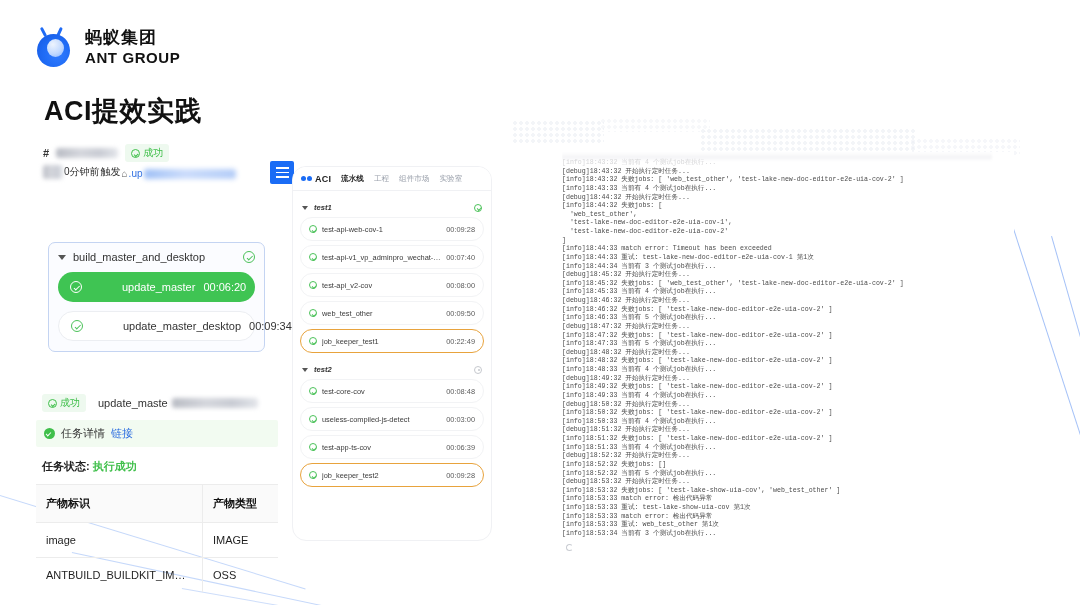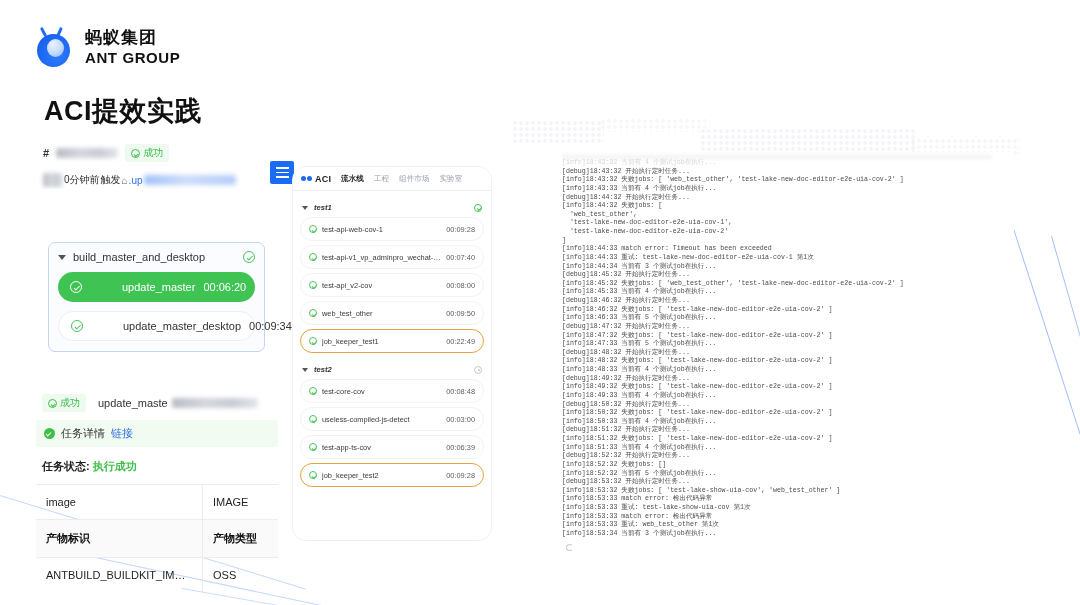--- a/index.html
+++ b/index.html
@@ -72,7 +72,7 @@
     content:""; position:absolute; left:1.9px; top:3.4px; width:3.4px; height:1.7px;
     border-left:1.1px solid #3fbf4a; border-bottom:1.1px solid #3fbf4a; transform:rotate(-45deg);
   }
-  .lp-meta-row { position:absolute; left:15px; top:22px; display:flex; align-items:center; gap:1px;margin-top:8px; }
+  .lp-meta-row { position:absolute; left:15px; top:22px; display:flex; align-items:flex-end; gap:1px; }
   .avatar-blur { width:20px; height:14px; }
   .lp-meta-txt { font-size:10px; color:#2b2b2b; }
   .home-ico { font-size:10px; color:#555; }

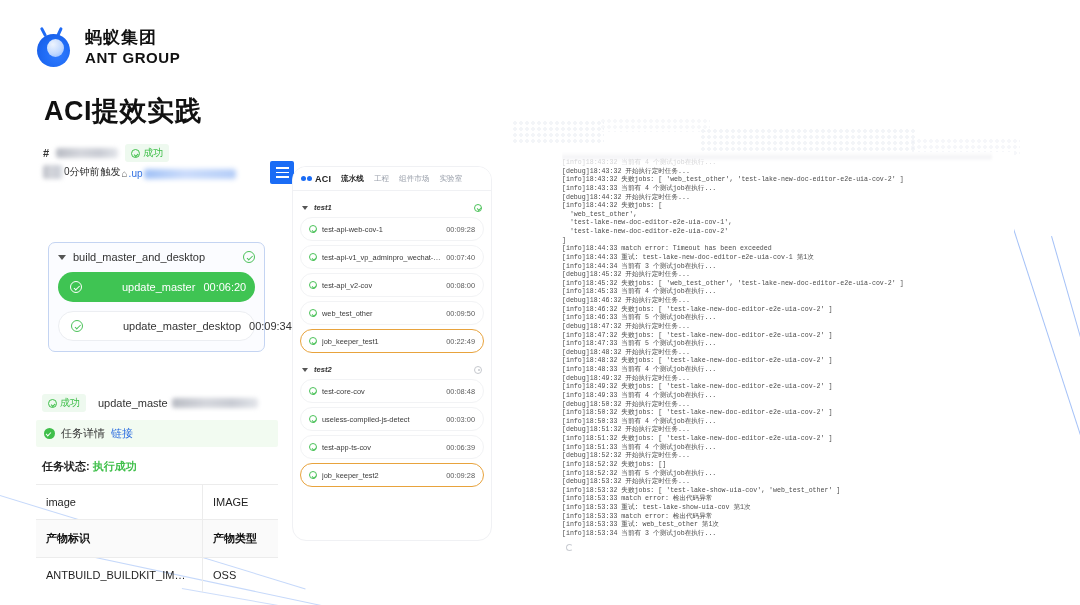--- a/index.html
+++ b/index.html
@@ -297,13 +297,13 @@
       </div>
 
       <div class="art-table">
+        <div class="art-row head">
+          <div class="art-cell art-c1">产物标识</div>
+          <div class="art-cell art-c2">产物类型</div>
+        </div>
         <div class="art-row">
           <div class="art-cell art-c1">image</div>
           <div class="art-cell art-c2">IMAGE</div>
-        </div>
-        <div class="art-row head">
-          <div class="art-cell art-c1">产物标识</div>
-          <div class="art-cell art-c2">产物类型</div>
         </div>
         <div class="art-row">
           <div class="art-cell art-c1">ANTBUILD_BUILDKIT_IMAGE...</div>

